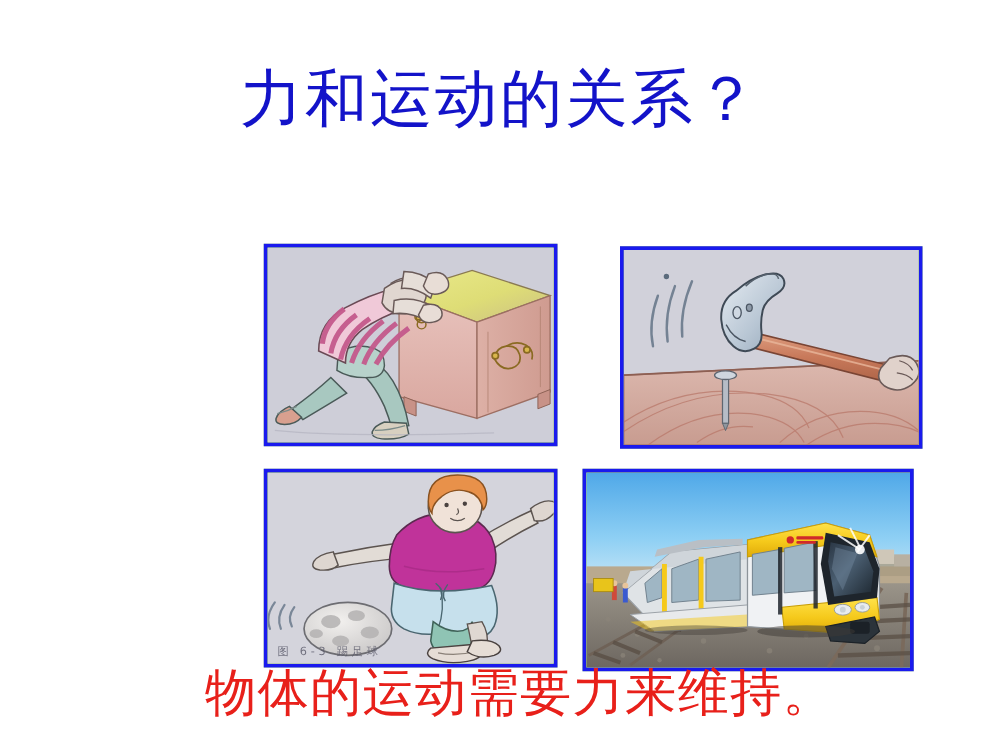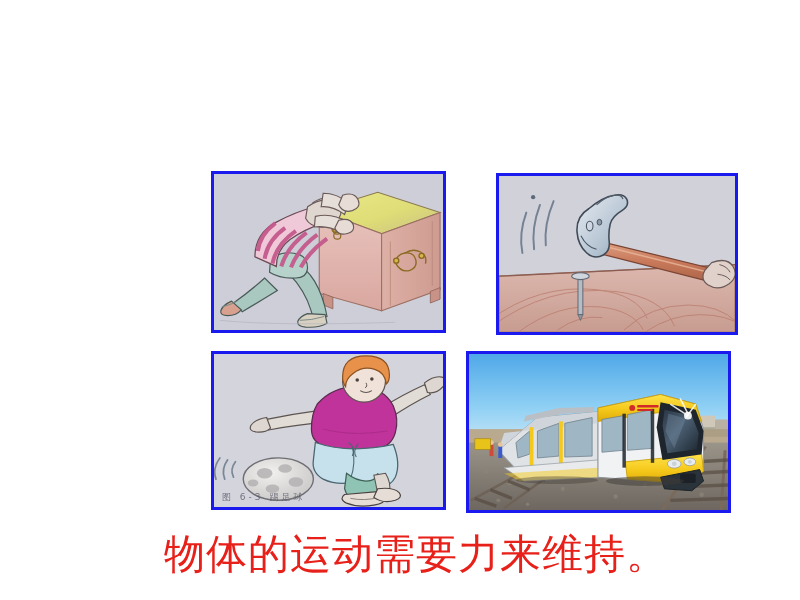--- a/index.html
+++ b/index.html
@@ -93,6 +93,7 @@
 
 <div id="slide">
 
+  <div id="title">力和运动的关系？</div>
 
   <div class="pic-frame" id="pic-push">
     <svg class="scene" viewBox="0 0 235 162" preserveAspectRatio="none">

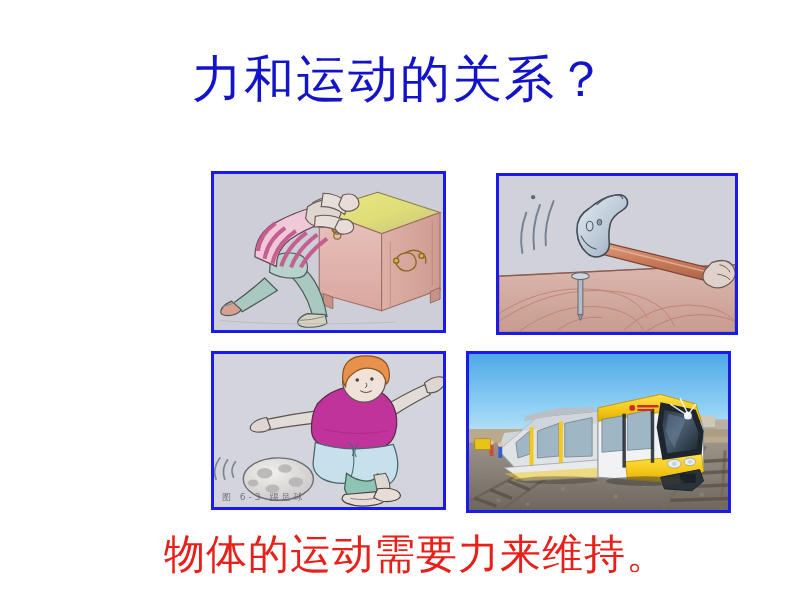--- a/index.html
+++ b/index.html
@@ -61,6 +61,7 @@
     box-sizing: border-box;
     overflow: hidden;
     background: #bef264;
+    margin-top: 24px;
   }
   #pic-push   { left: 211px; top: 171px; width: 235px; height: 162px; }
   #pic-hammer { left: 496px; top: 173px; width: 242px; height: 162px; }

